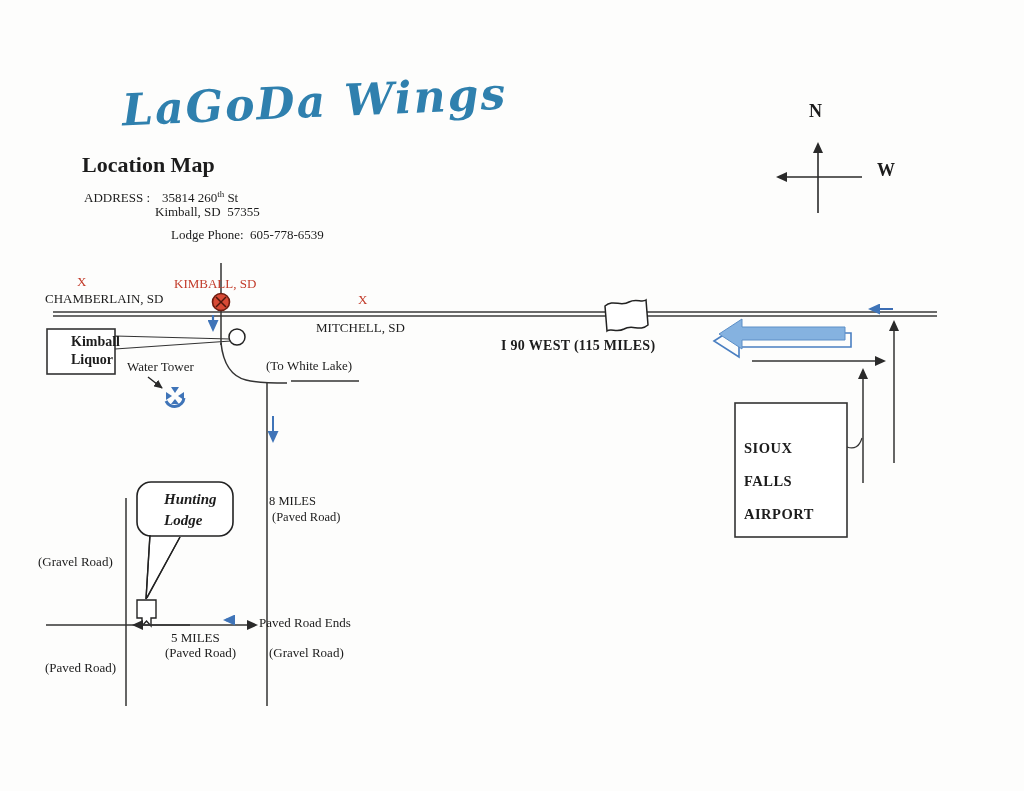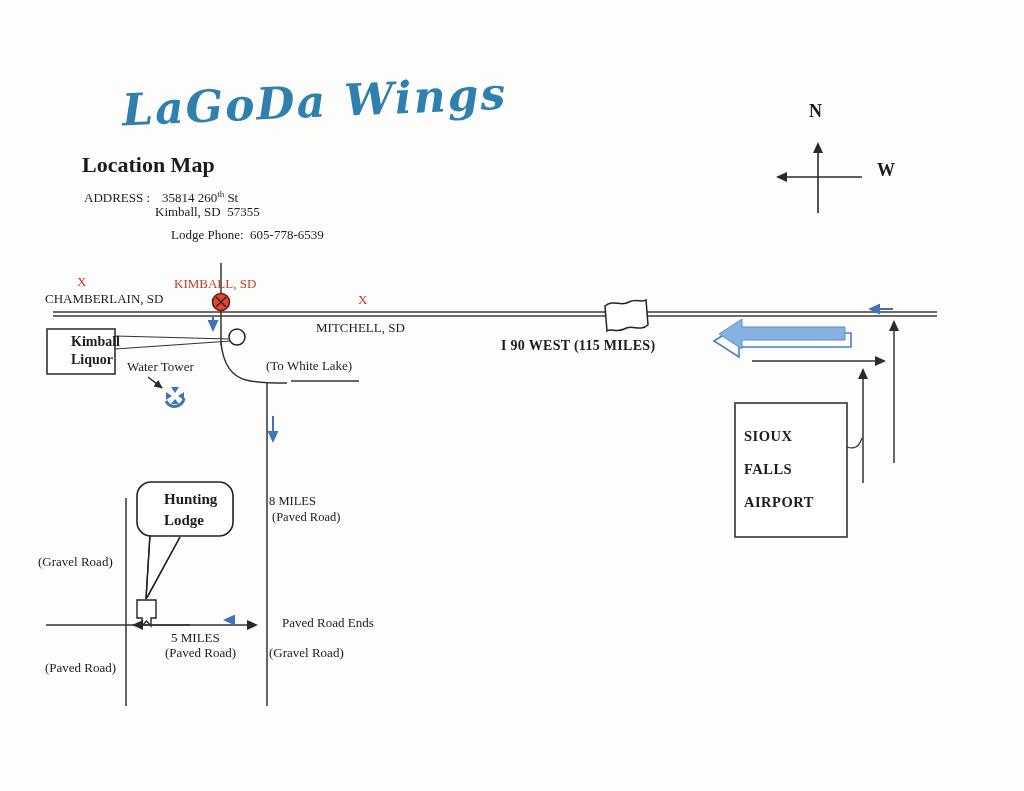--- a/index.html
+++ b/index.html
@@ -19,7 +19,7 @@
   .i90{font-size:14px;font-weight:bold;letter-spacing:.3px;}
   .boxtext{font-weight:bold;font-size:14px;line-height:17.5px;margin-left:12px;}
   .lodge{font-weight:bold;font-size:15px;line-height:20.5px;}
-  .airport{font-weight:bold;font-size:14.5px;line-height:33px;letter-spacing:.5px;}
+  .airport{font-weight:bold;font-size:14.5px;line-height:33px;letter-spacing:.5px;margin-top:12px;}
   svg{position:absolute;left:0;top:0;}
 </style>
 </head>

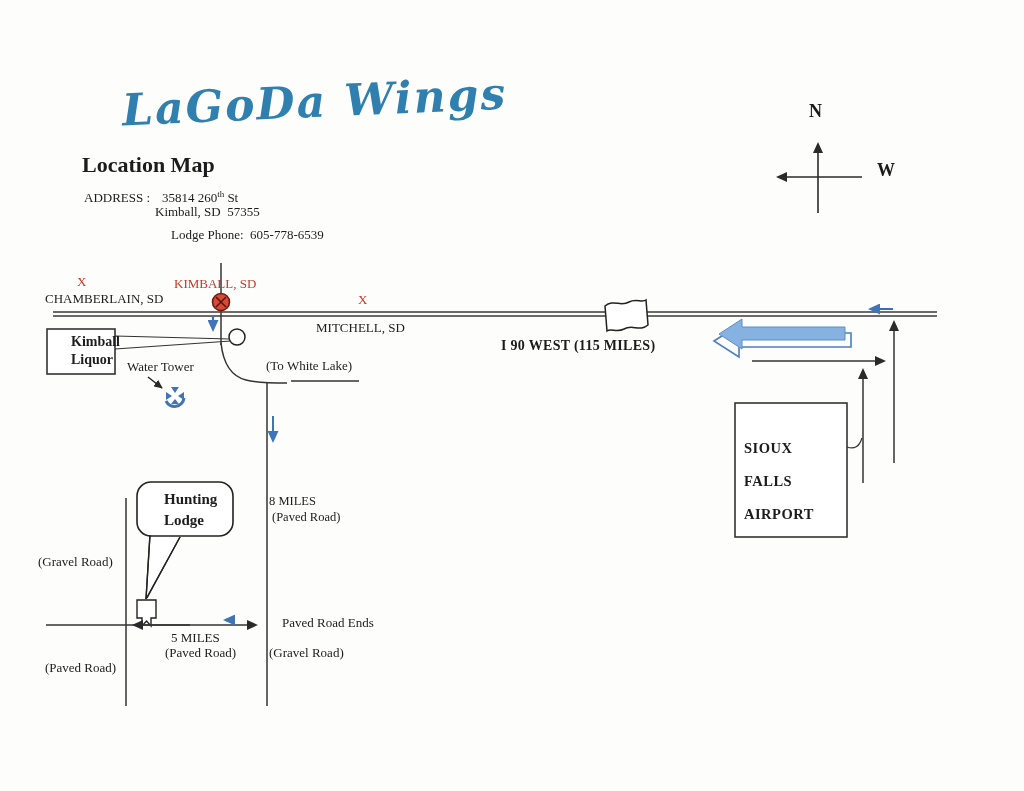--- a/index.html
+++ b/index.html
@@ -18,7 +18,7 @@
   .compass{font-size:18px;font-weight:bold;}
   .i90{font-size:14px;font-weight:bold;letter-spacing:.3px;}
   .boxtext{font-weight:bold;font-size:14px;line-height:17.5px;margin-left:12px;}
-  .lodge{font-weight:bold;font-size:15px;line-height:20.5px;}
+  .lodge{font-weight:bold;font-size:15px;line-height:20.5px;font-style:italic;}
   .airport{font-weight:bold;font-size:14.5px;line-height:33px;letter-spacing:.5px;margin-top:12px;}
   svg{position:absolute;left:0;top:0;}
 </style>

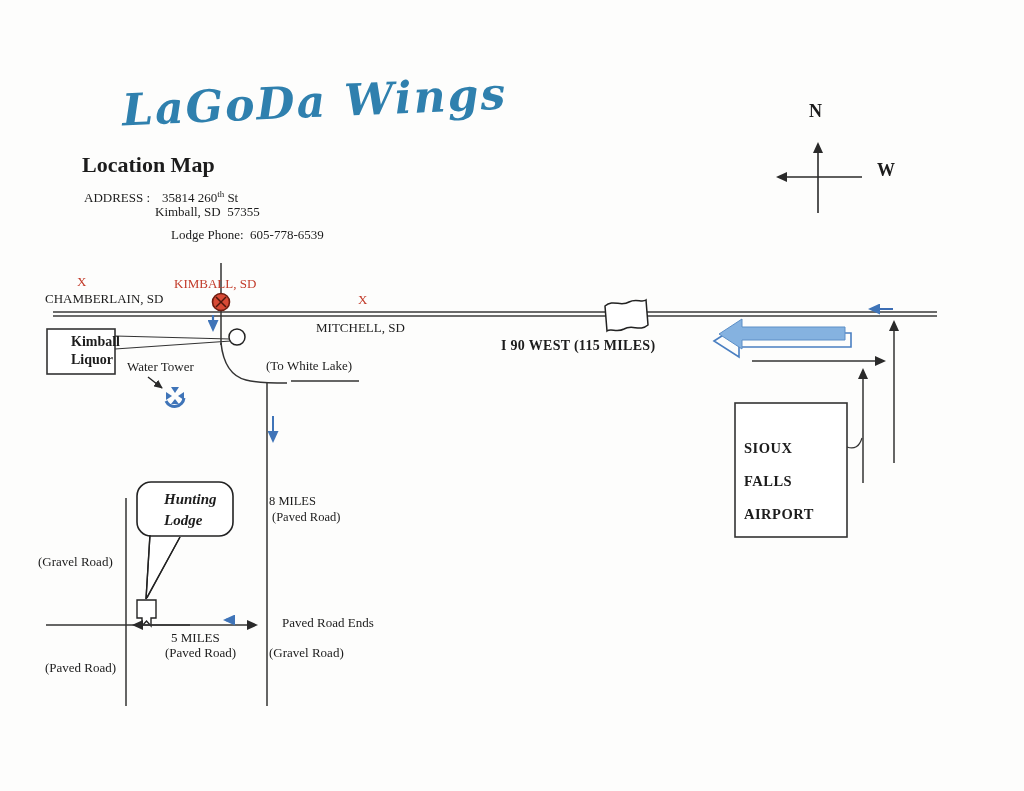--- a/index.html
+++ b/index.html
@@ -152,7 +152,7 @@
   <div class="abs small" style="left:45px;top:660px;">(Paved Road)</div>
   <div class="abs small" style="left:171px;top:630px;">5 MILES</div>
   <div class="abs small" style="left:165px;top:645px;">(Paved Road)</div>
-  <div class="abs small" style="left:282px;top:615px;">Paved Road Ends</div>
+  <div class="abs small" style="left:259px;top:615px;">Paved Road Ends</div>
   <div class="abs small" style="left:269px;top:645px;">(Gravel Road)</div>
 
   <div class="abs airport" style="left:744px;top:420px;"><div>SIOUX</div><div>FALLS</div><div>AIRPORT</div></div>

